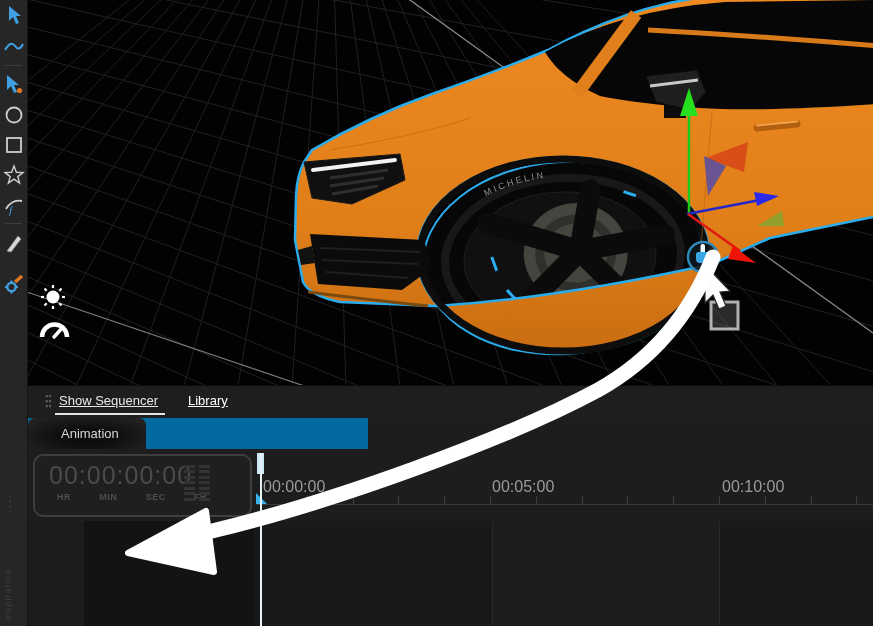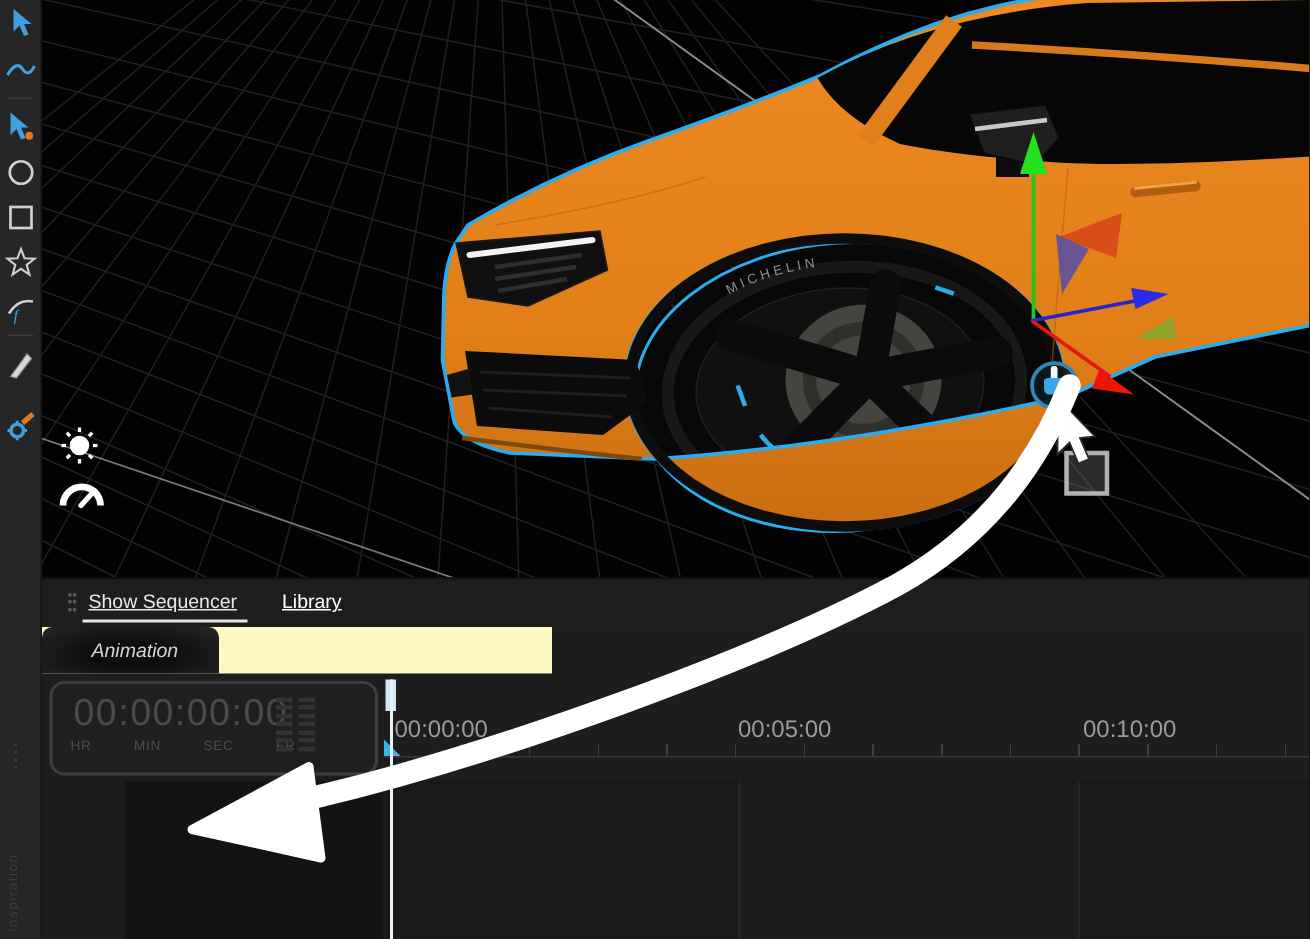--- a/index.html
+++ b/index.html
@@ -25,7 +25,7 @@
   #tab-show{left:59px;color:#e8e8e8;}
   #tab-show .ul{position:absolute;left:-4px;top:20px;width:110px;height:2px;background:#e4e4e4;}
   #tab-library{left:172px;color:#ffffff;margin-left:16px;}
-  #animrow{position:absolute;left:28px;top:32px;width:340px;height:31px;background:#fef9c3;font-style:italic;}
+  #animrow{position:absolute;left:28px;top:32px;width:340px;height:31px;background:#0369a1;}
   #animtab{position:absolute;left:0;top:0;width:118px;height:31px;border-radius:7px 7px 0 0;
            background:radial-gradient(ellipse at 50% 60%, #0d0d0d 30%, #262626 100%);
            color:#d6d6d6;font-size:13px;line-height:31px;padding-left:33px;box-sizing:border-box;}

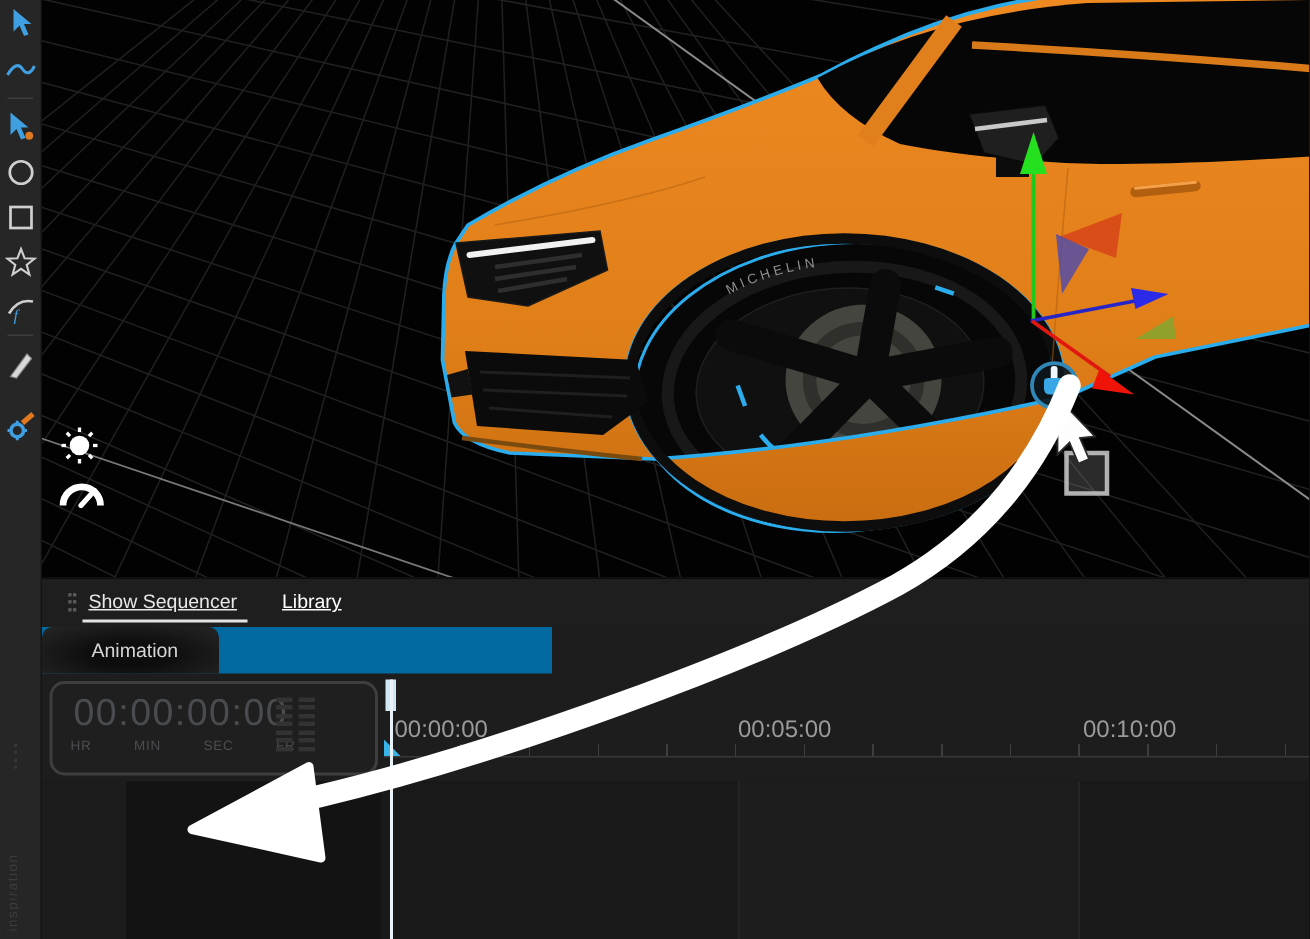--- a/index.html
+++ b/index.html
@@ -33,8 +33,8 @@
   #tcpanel{position:absolute;left:33px;top:68px;width:219px;height:63px;background:#1f1f1f;
            border:2px solid #3e3e3e;border-radius:10px;box-sizing:border-box;}
   #tcvalue{position:absolute;left:14px;top:5px;font-size:25px;letter-spacing:1px;color:#494c4e;}
-  #tcunits{position:absolute;left:12px;top:36px;width:150px;display:flex;justify-content:space-between;
-           font-size:9px;font-weight:normal;color:#4b4e50;letter-spacing:.5px;text-align:right;}
+  #tcunits{position:absolute;left:22px;top:36px;width:150px;display:flex;justify-content:space-between;
+           font-size:9px;font-weight:bold;color:#4b4e50;letter-spacing:.5px;text-align:right;}
   #tcmeter{position:absolute;right:40px;top:9px;width:26px;height:36px;
            display:grid;grid-template-columns:11px 11px;grid-gap:2px 4px;}
   #tcmeter i{display:block;height:3px;background:#333;}

